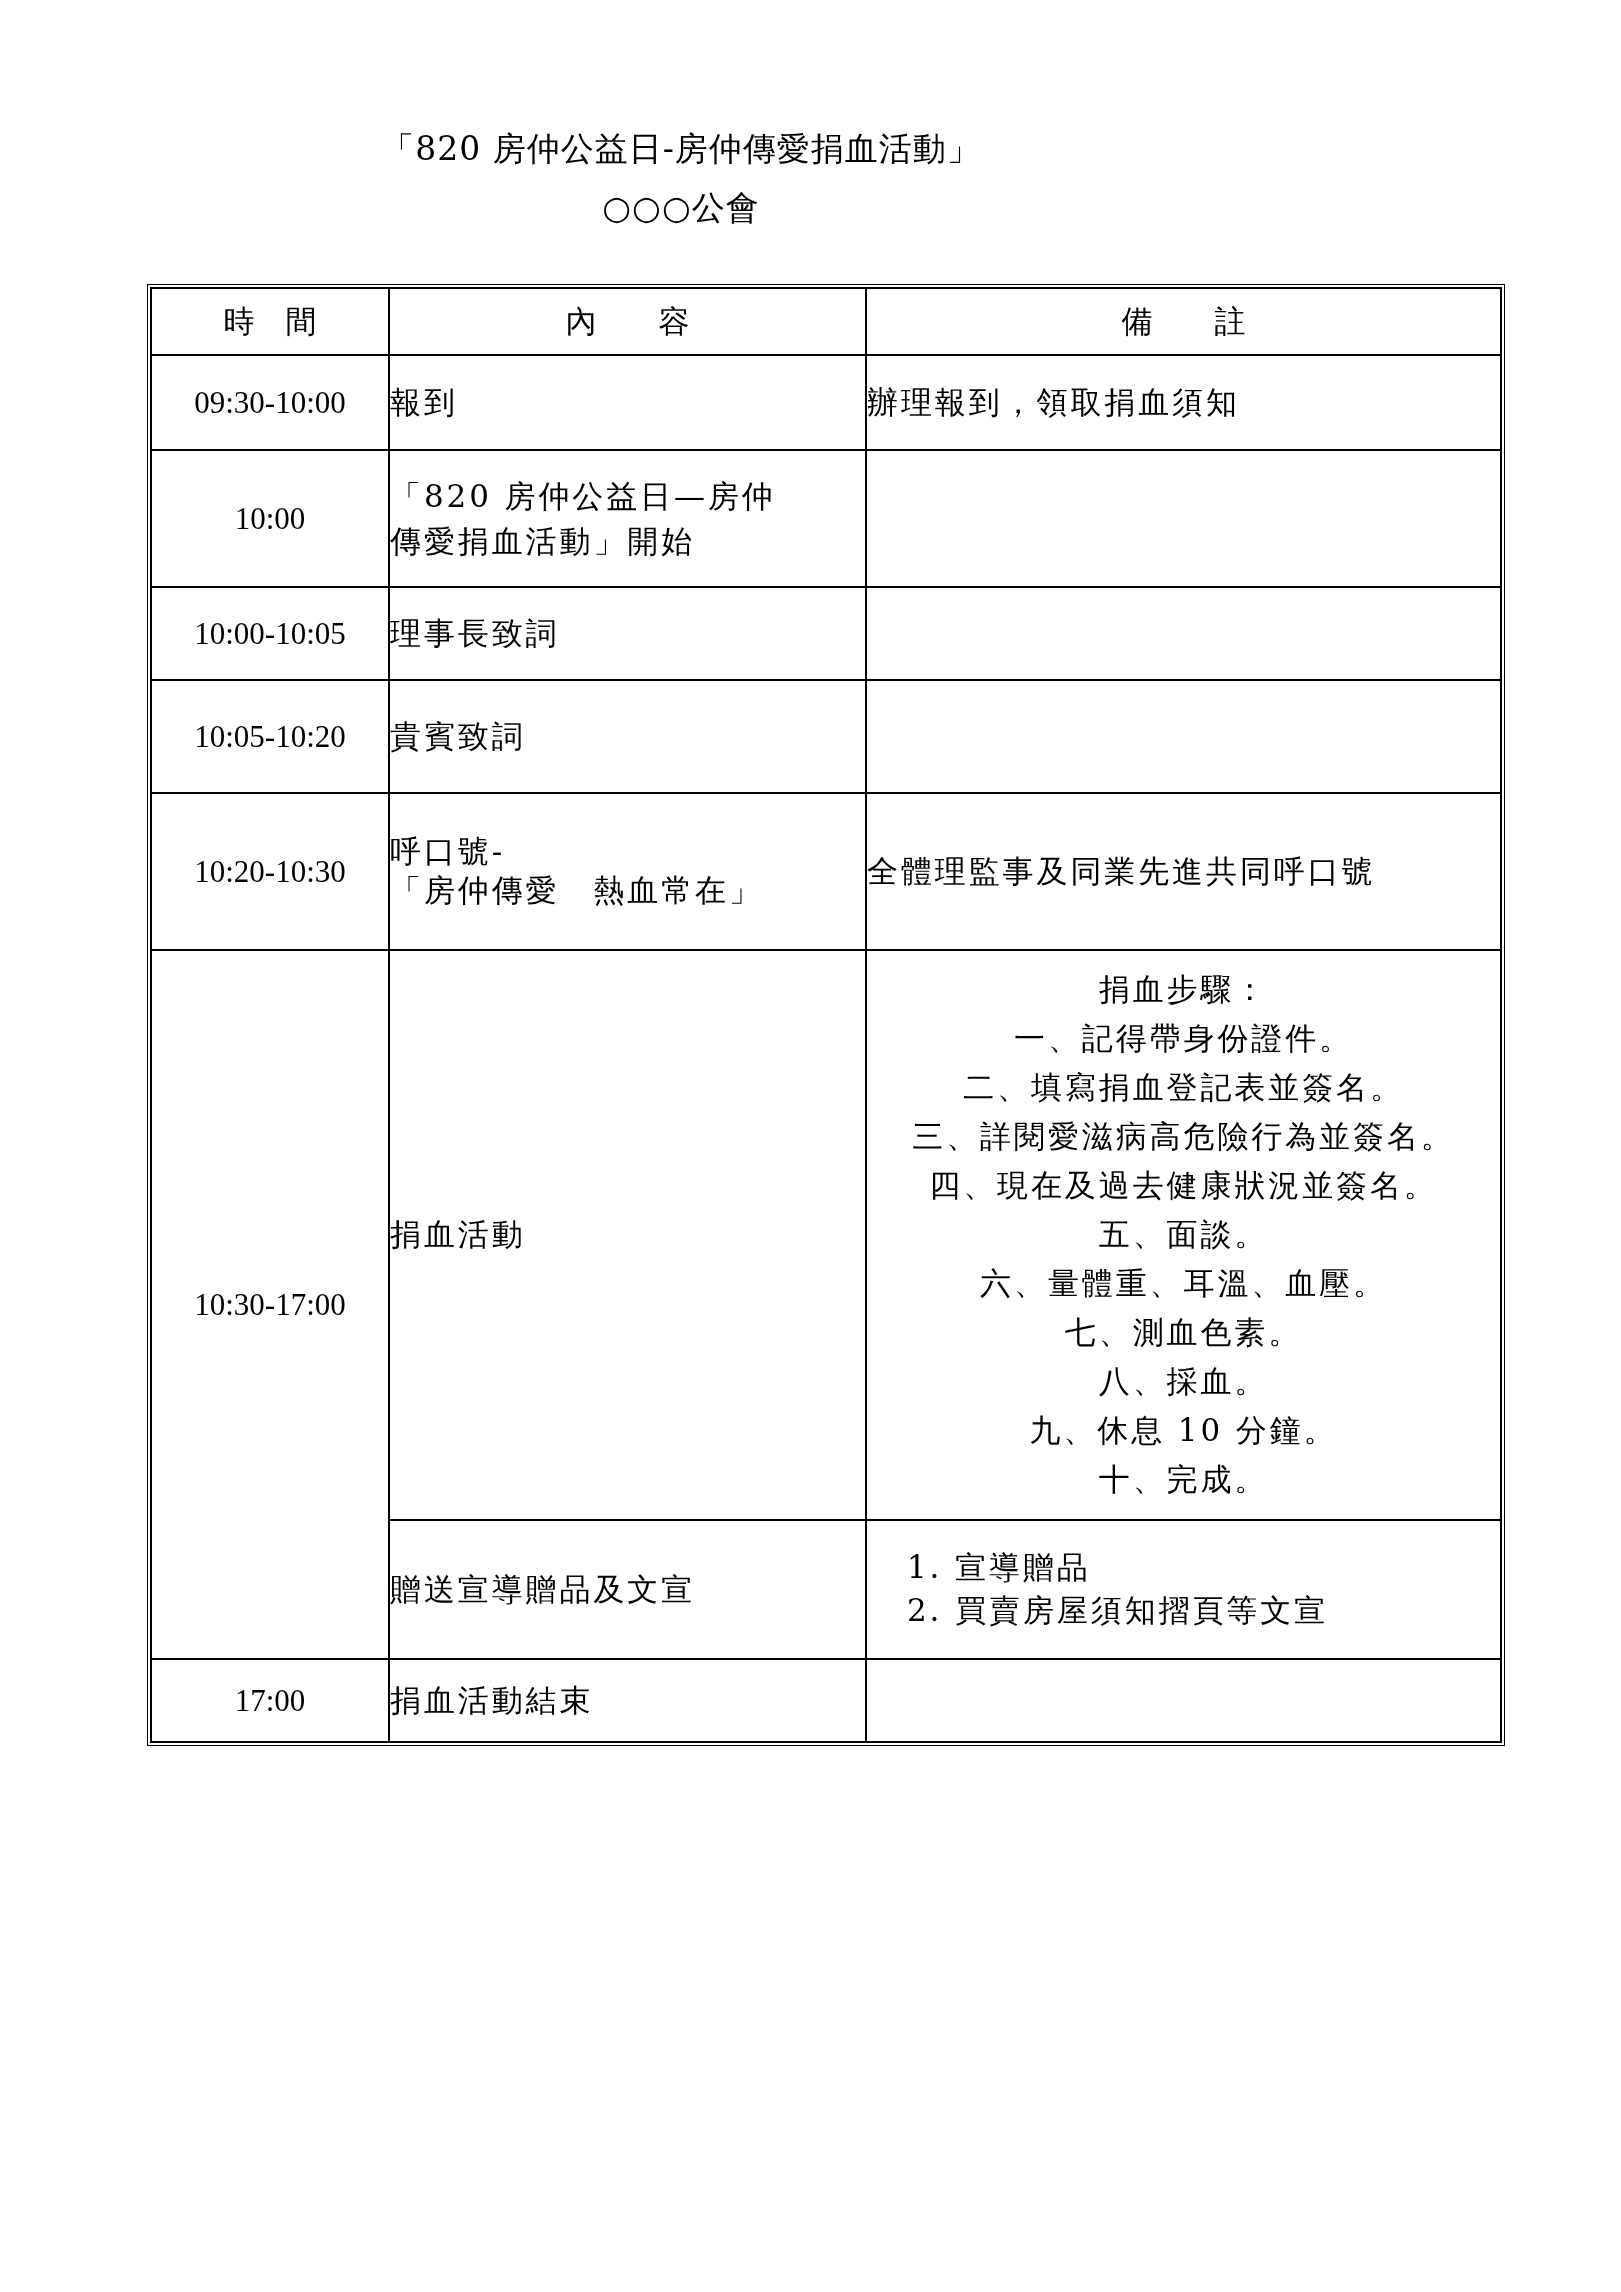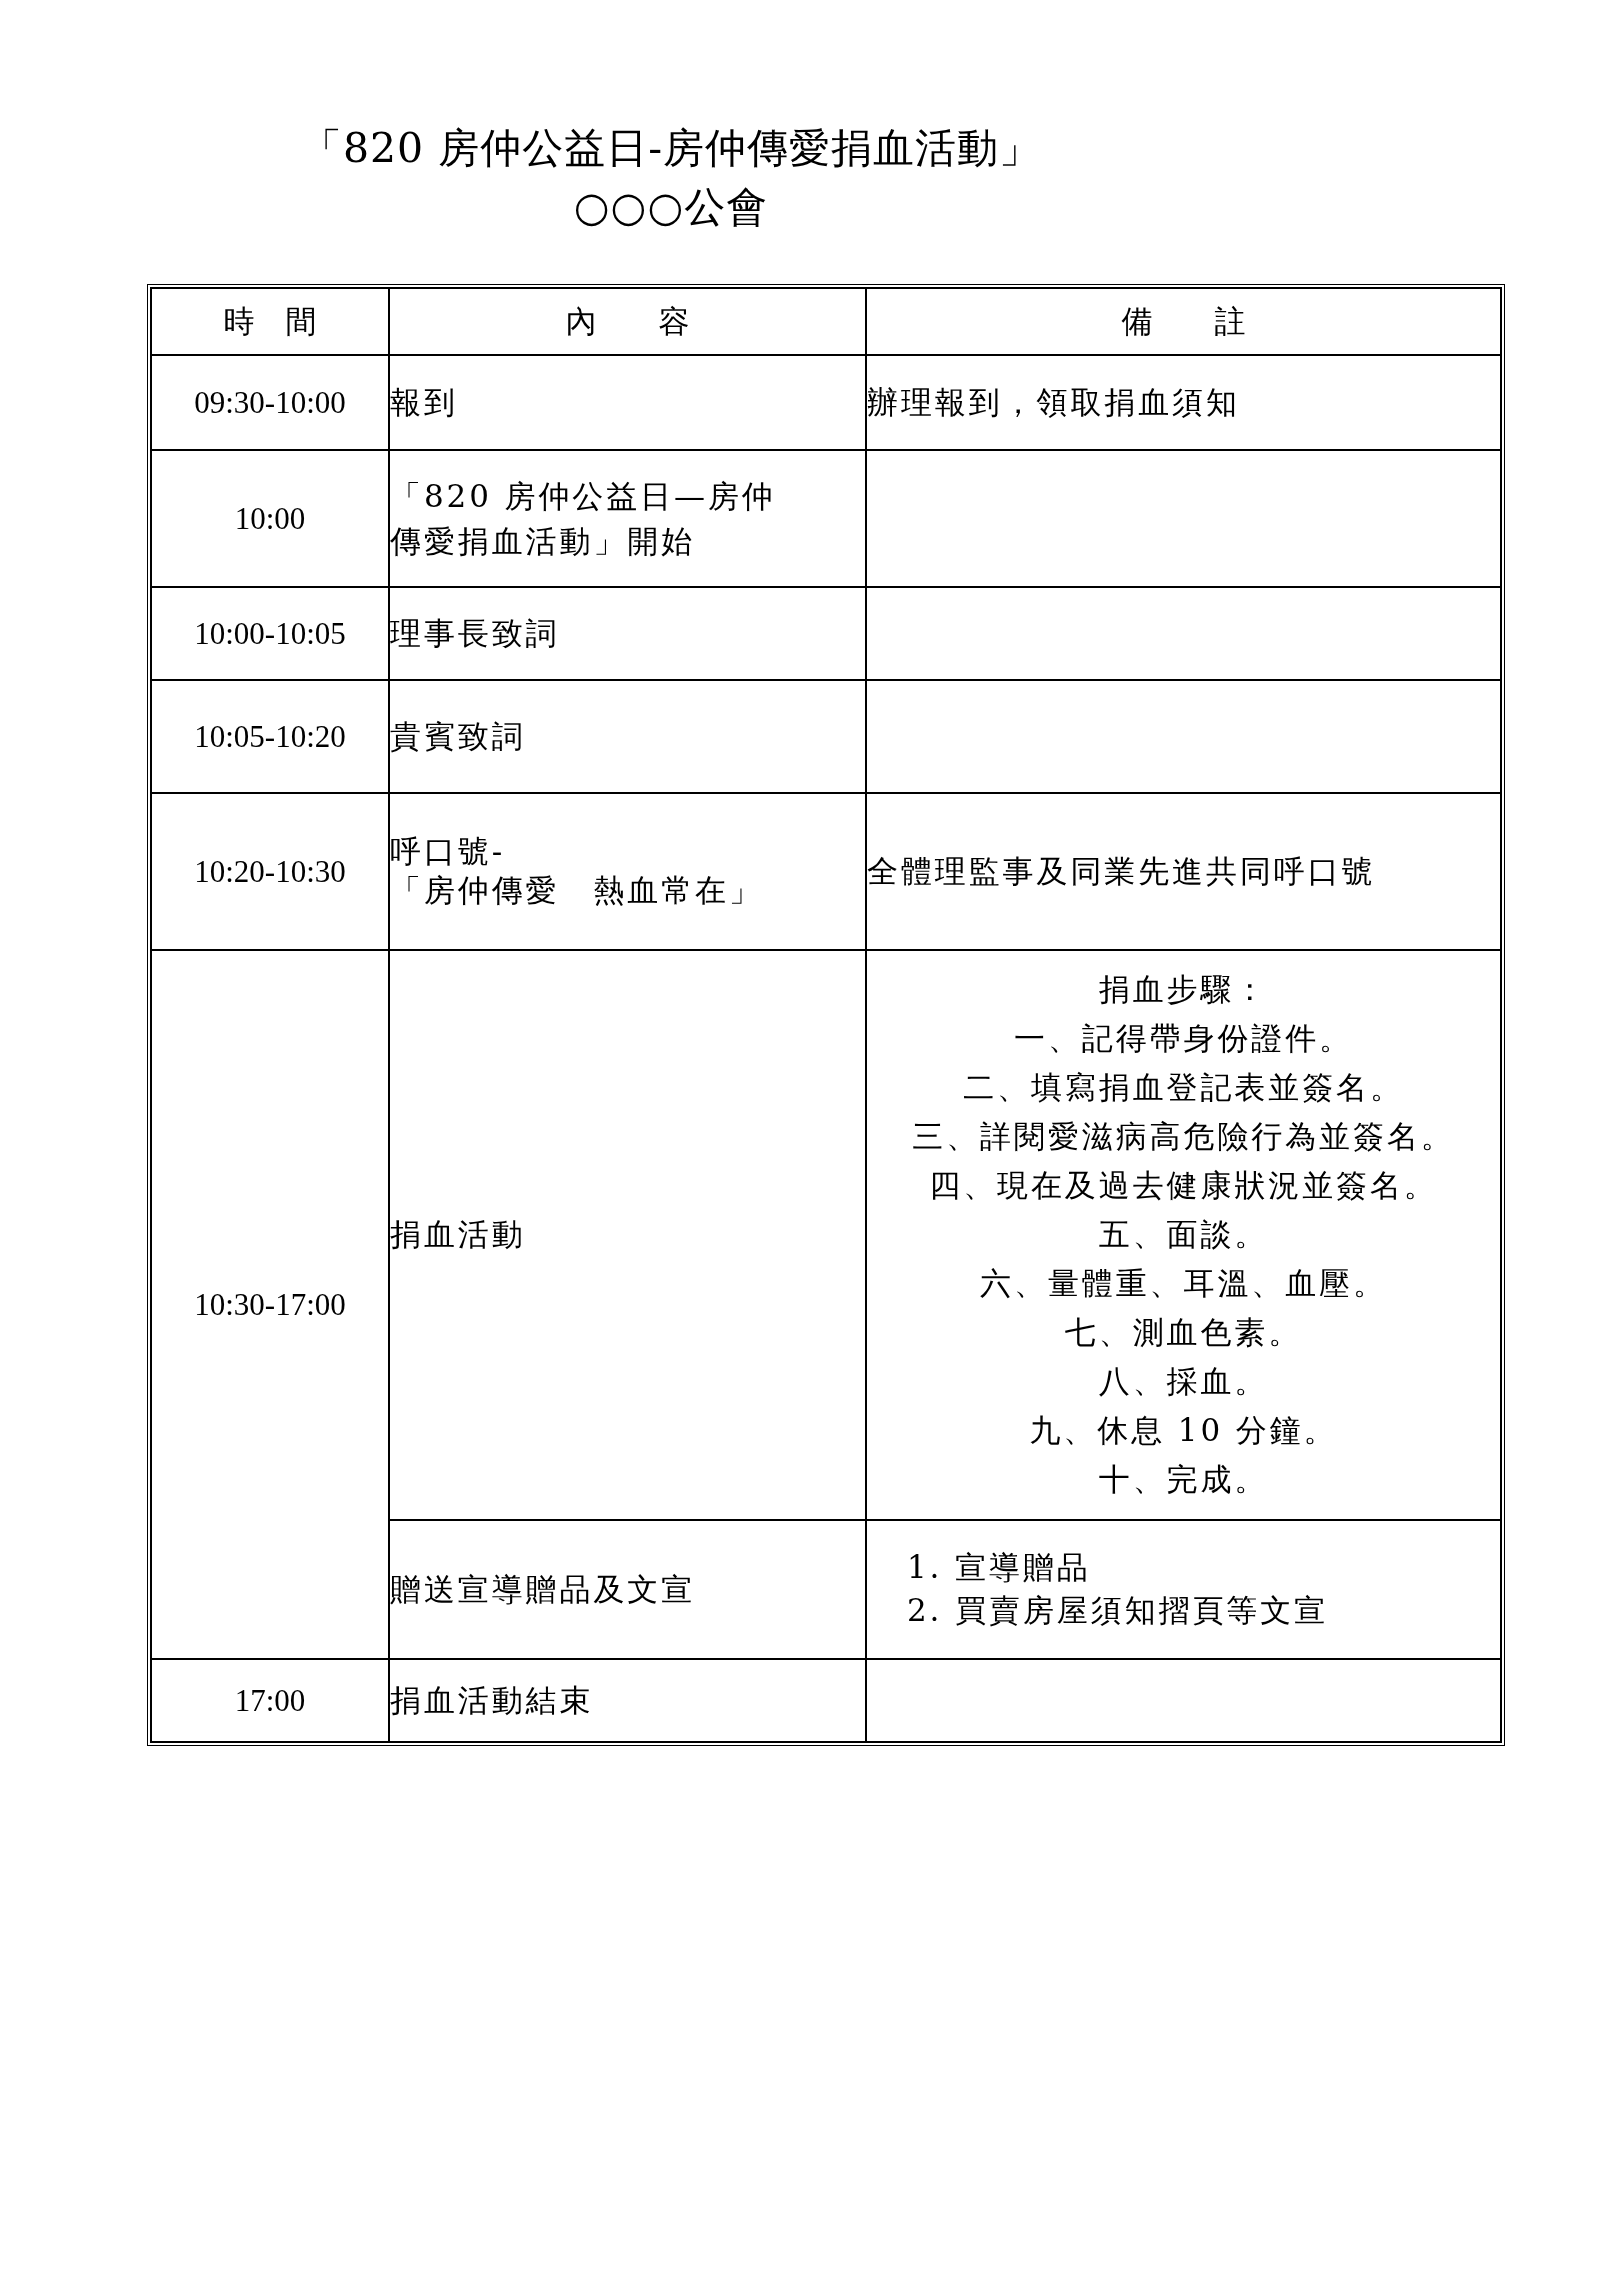--- a/index.html
+++ b/index.html
@@ -17,10 +17,10 @@
     }
     .title {
       position: absolute;
-      left: 0;
+      left: 10px;
       width: 1342px;
       text-align: center;
-      font-size: 41px;
+      font-size: 33px;
       letter-spacing: 1px;
       line-height: 43px;
     }

